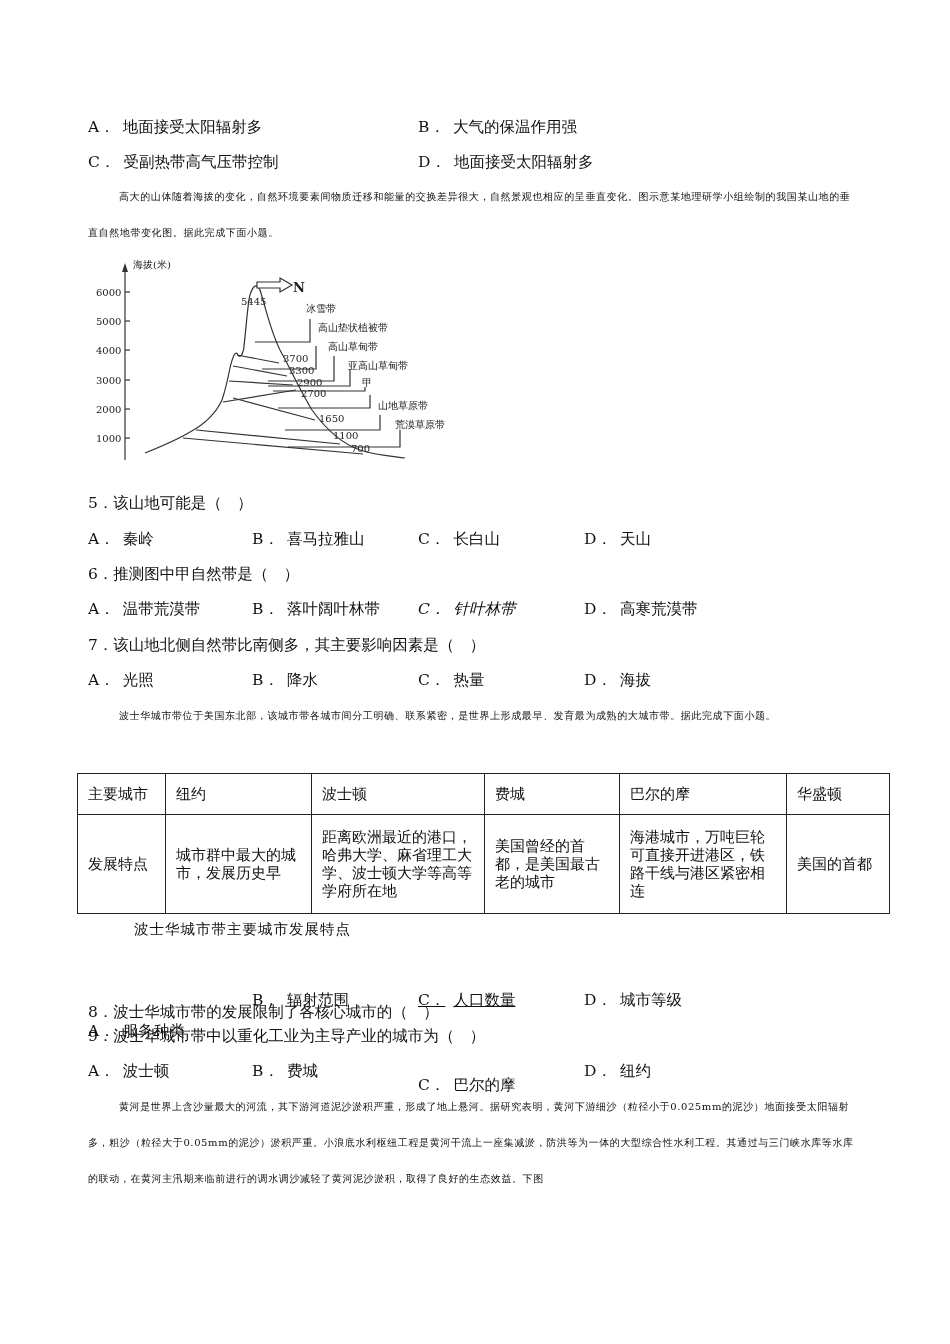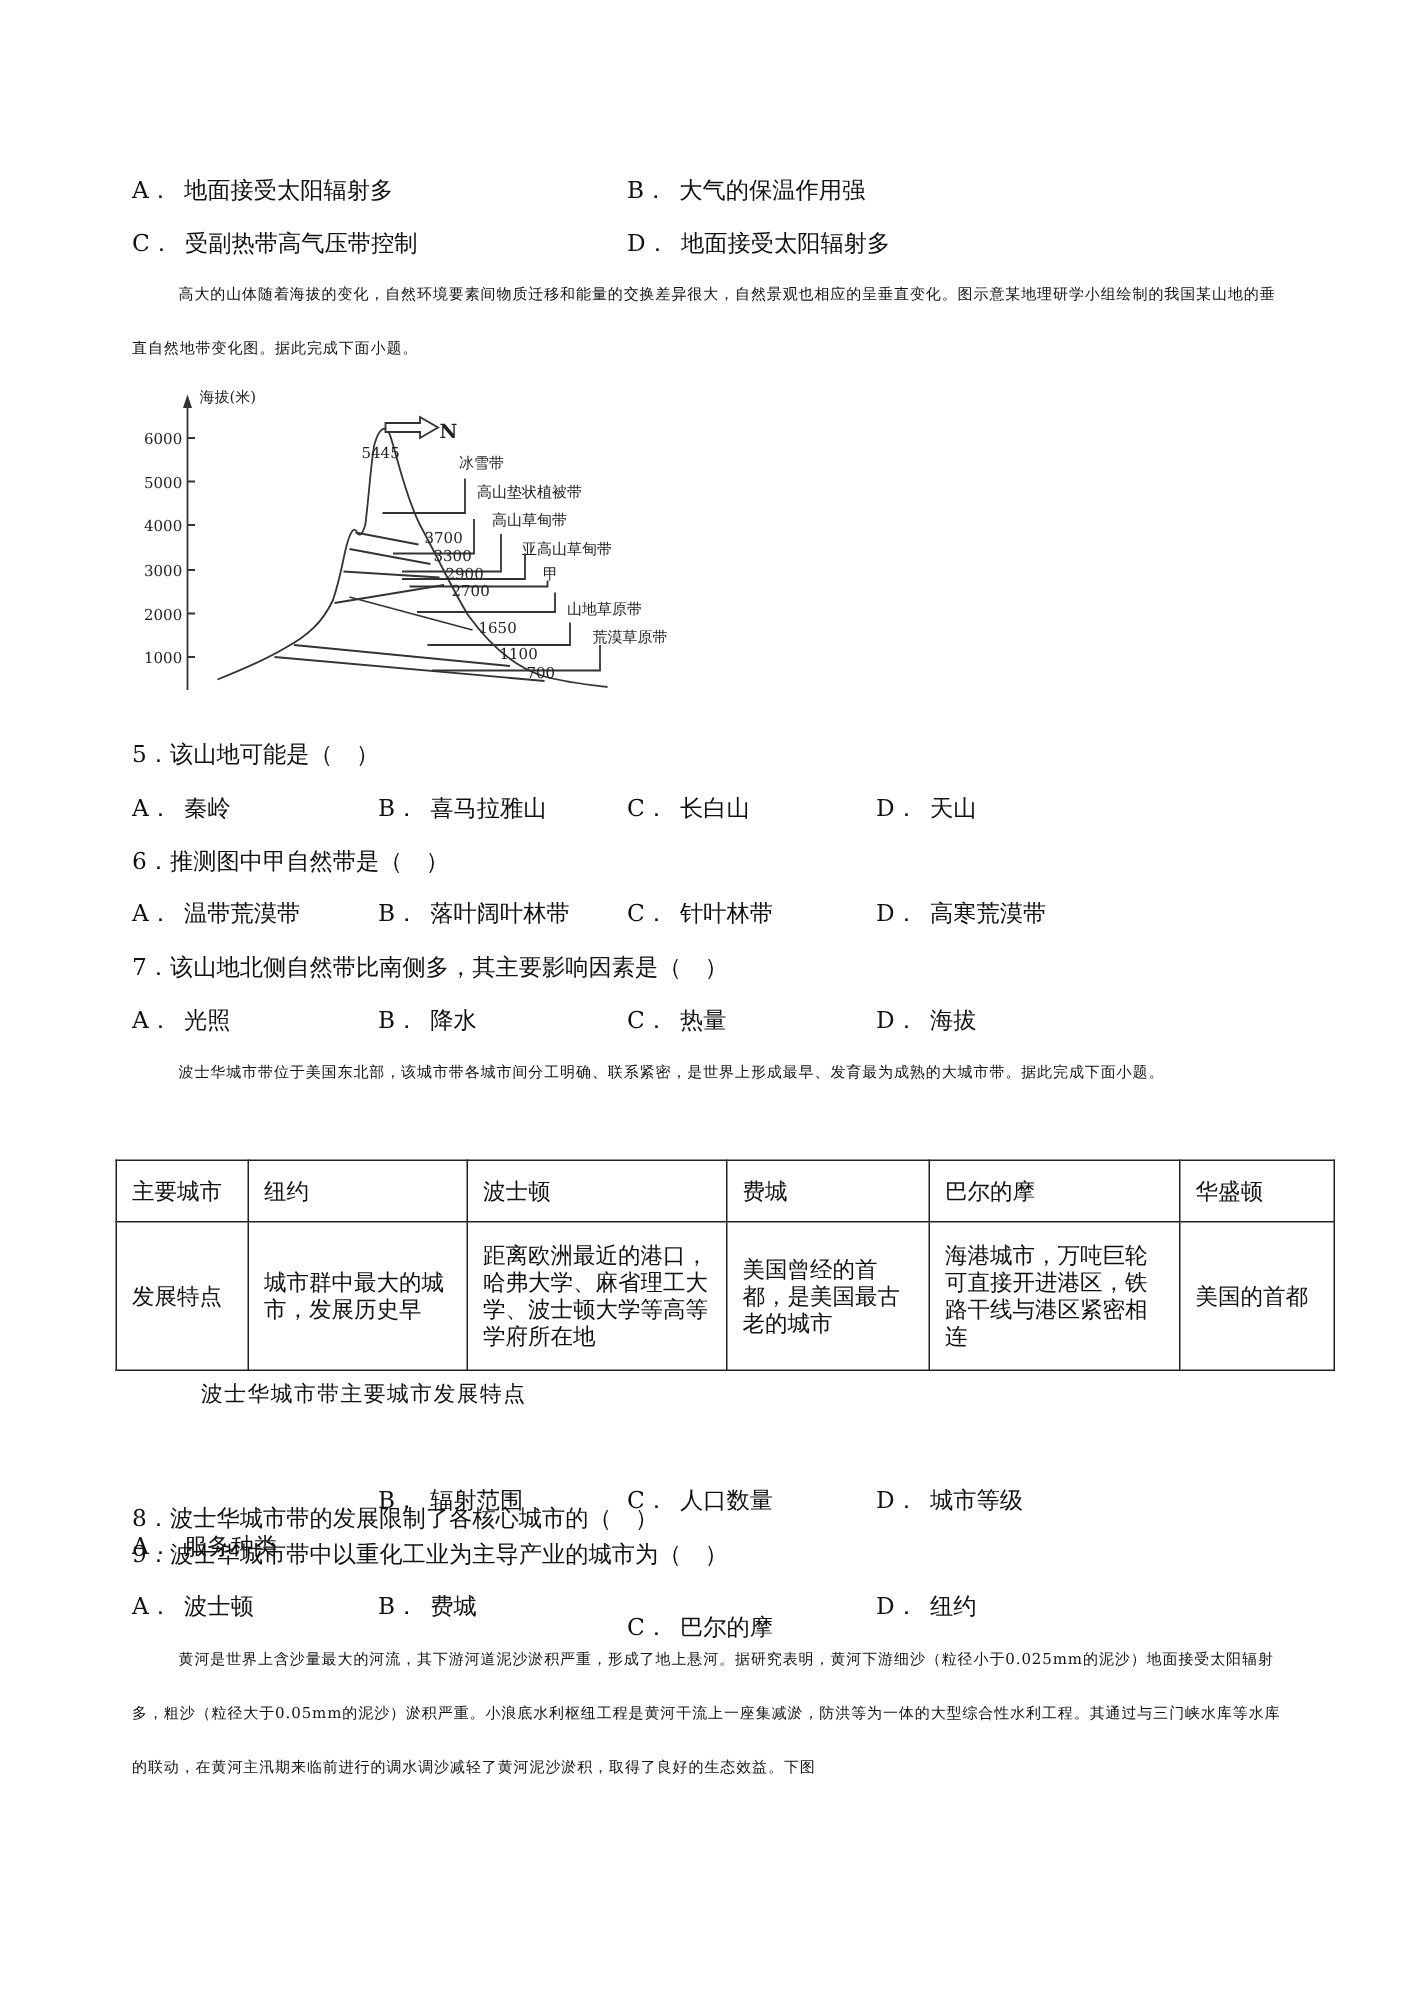--- a/index.html
+++ b/index.html
@@ -106,7 +106,7 @@
 <div class="opt" style="left:88px; top:564px;">6．推测图中甲自然带是（　）</div>
 <div class="opt" style="left:88px; top:599px;"><span class="lbl">A．</span><span>温带荒漠带</span></div>
 <div class="opt" style="left:252px; top:599px;"><span class="lbl">B．</span><span>落叶阔叶林带</span></div>
-<div class="opt" style="left:418px; top:599px;"><span class="lbl">C．</span><span>针叶林带</span></div>
+<div class="opt" style="left:418px; top:599px;font-style:italic;"><span class="lbl">C．</span><span>针叶林带</span></div>
 <div class="opt" style="left:584px; top:599px;"><span class="lbl">D．</span><span>高寒荒漠带</span></div>
 
 <div class="opt" style="left:88px; top:635px;">7．该山地北侧自然带比南侧多，其主要影响因素是（　）</div>

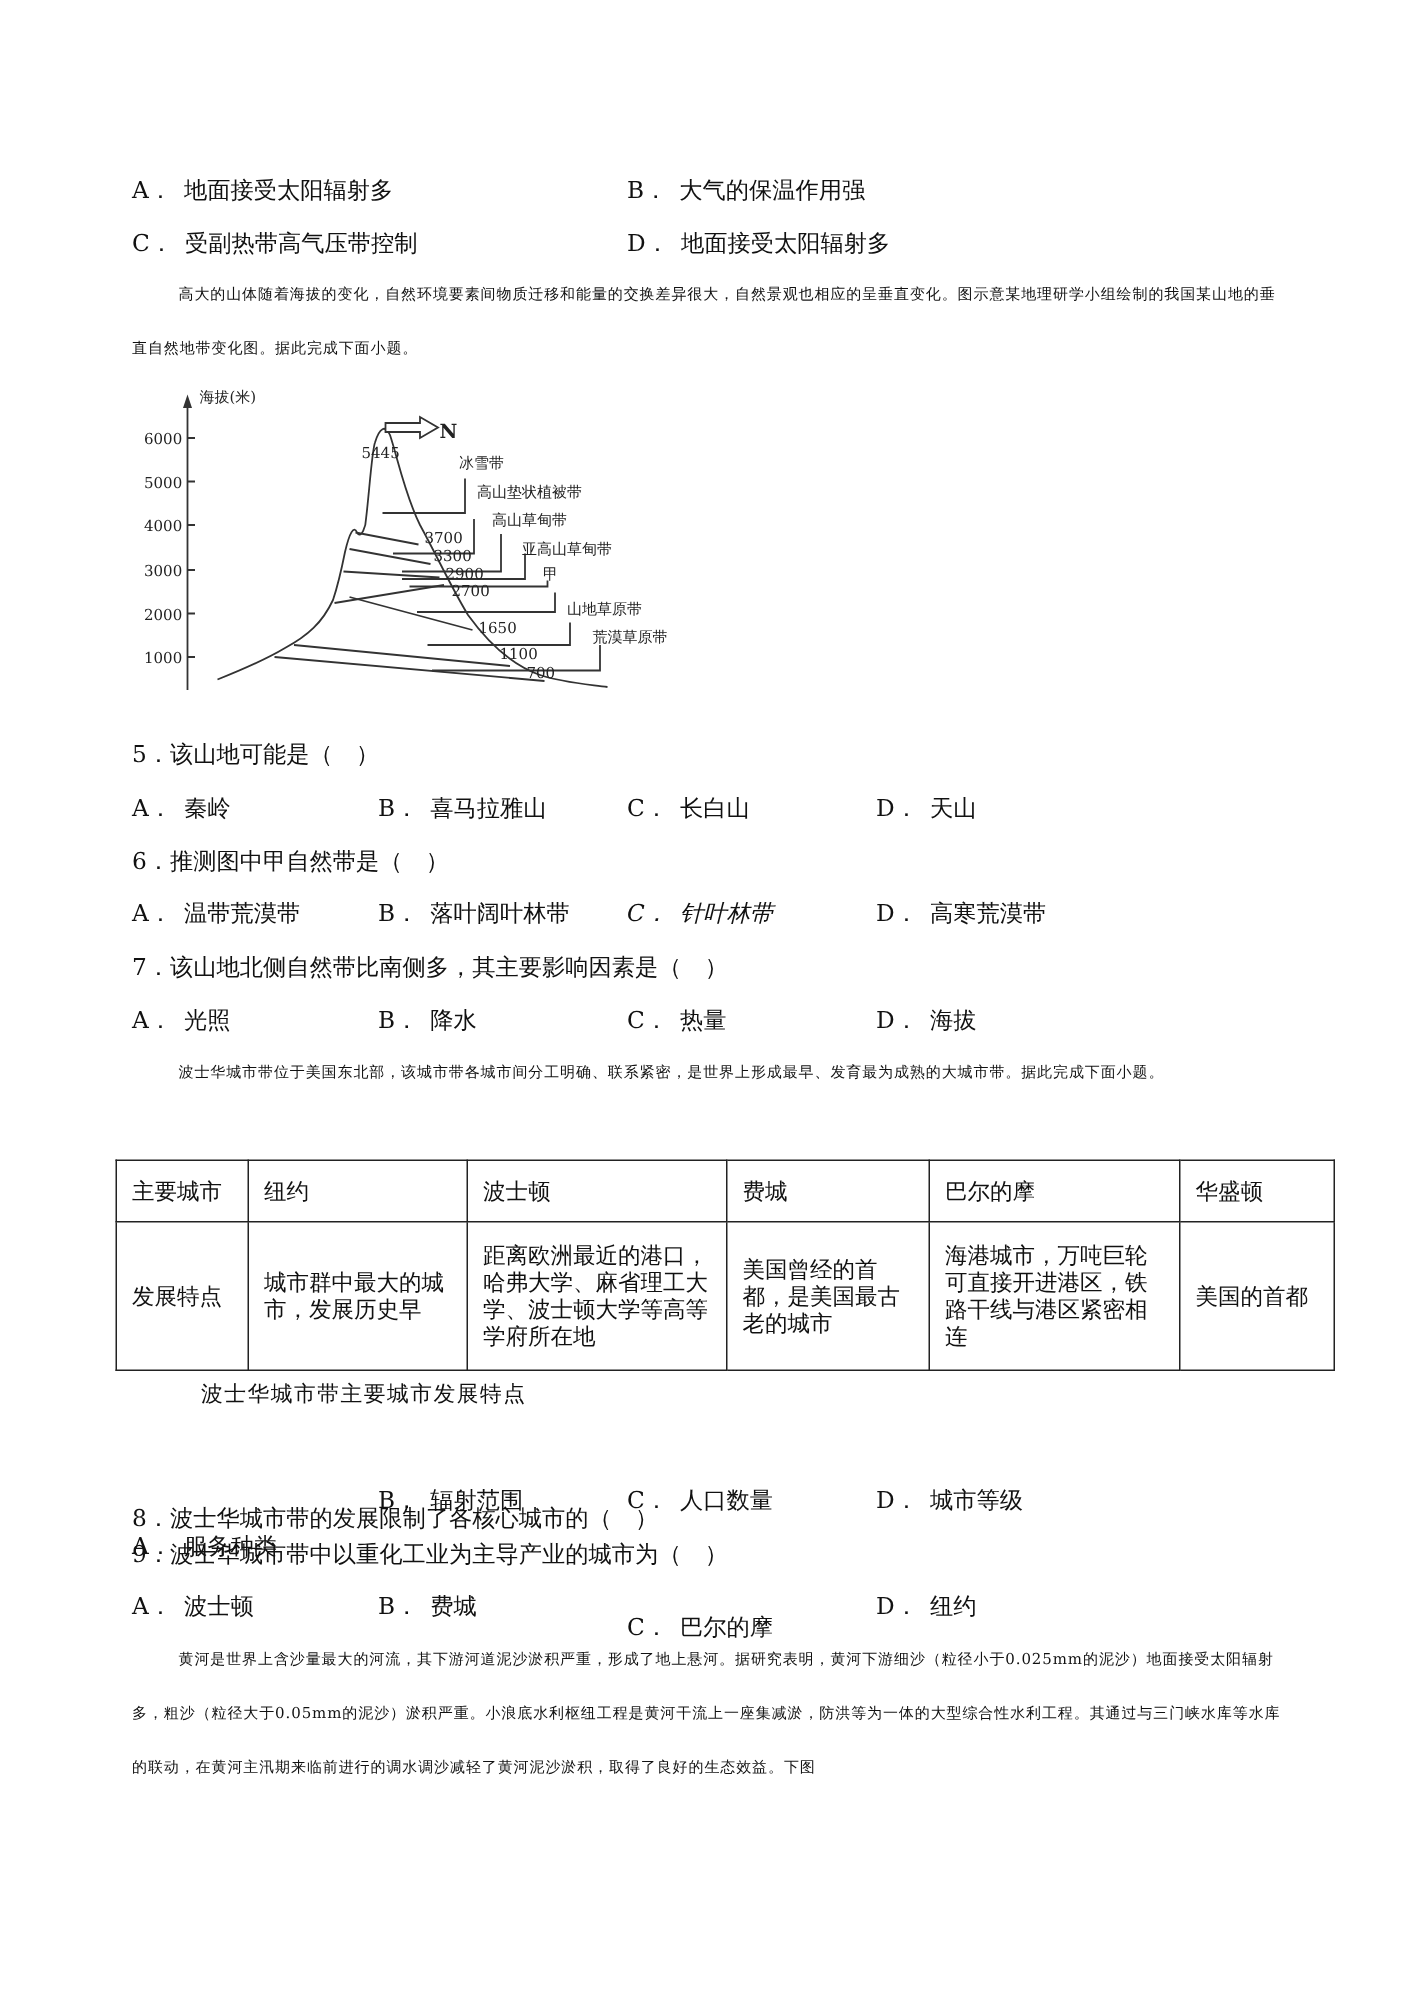--- a/index.html
+++ b/index.html
@@ -142,7 +142,7 @@
 <div class="opt" style="left:88px; top:955px;margin-top:47px;">8．波士华城市带的发展限制了各核心城市的（　）</div>
 <div class="opt" style="left:88px; top:1021px;"><span class="lbl">A．</span><span>服务种类</span></div>
 <div class="opt" style="left:252px; top:990px;"><span class="lbl">B．</span><span>辐射范围</span></div>
-<div class="opt" style="left:418px; top:990px;"><span class="lbl">C．</span><span>人口数量</span></div>
+<div class="opt" style="left:418px; top:990px;text-decoration:underline;"><span class="lbl">C．</span><span>人口数量</span></div>
 <div class="opt" style="left:584px; top:990px;"><span class="lbl">D．</span><span>城市等级</span></div>
 
 <div class="opt" style="left:88px; top:1026px;">9．波士华城市带中以重化工业为主导产业的城市为（　）</div>

